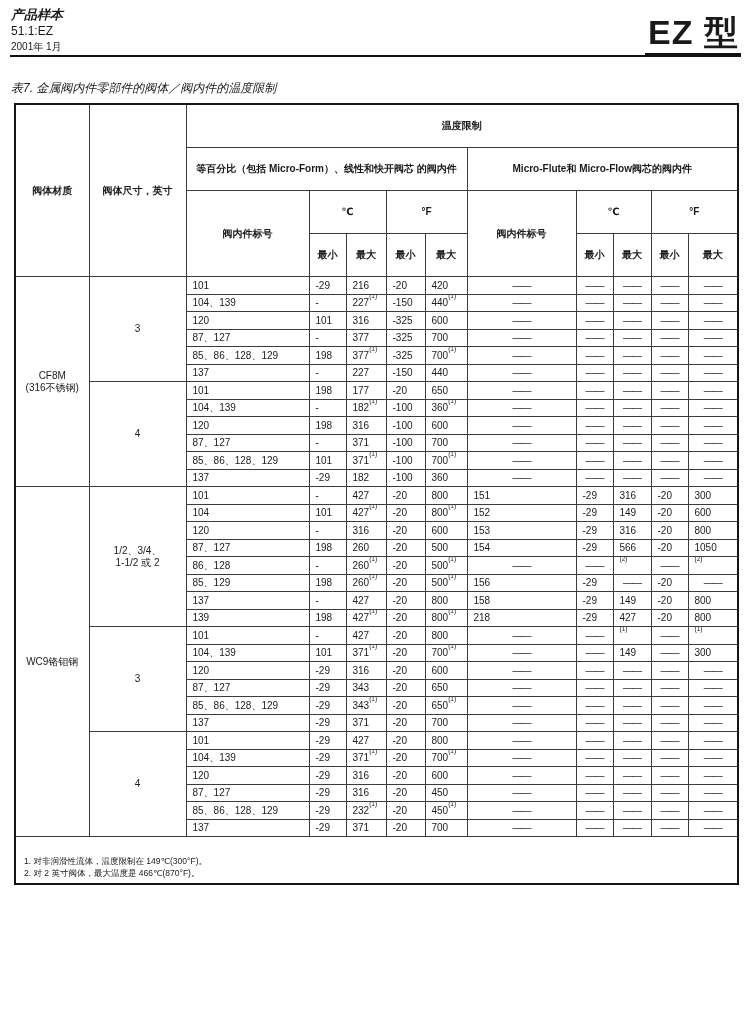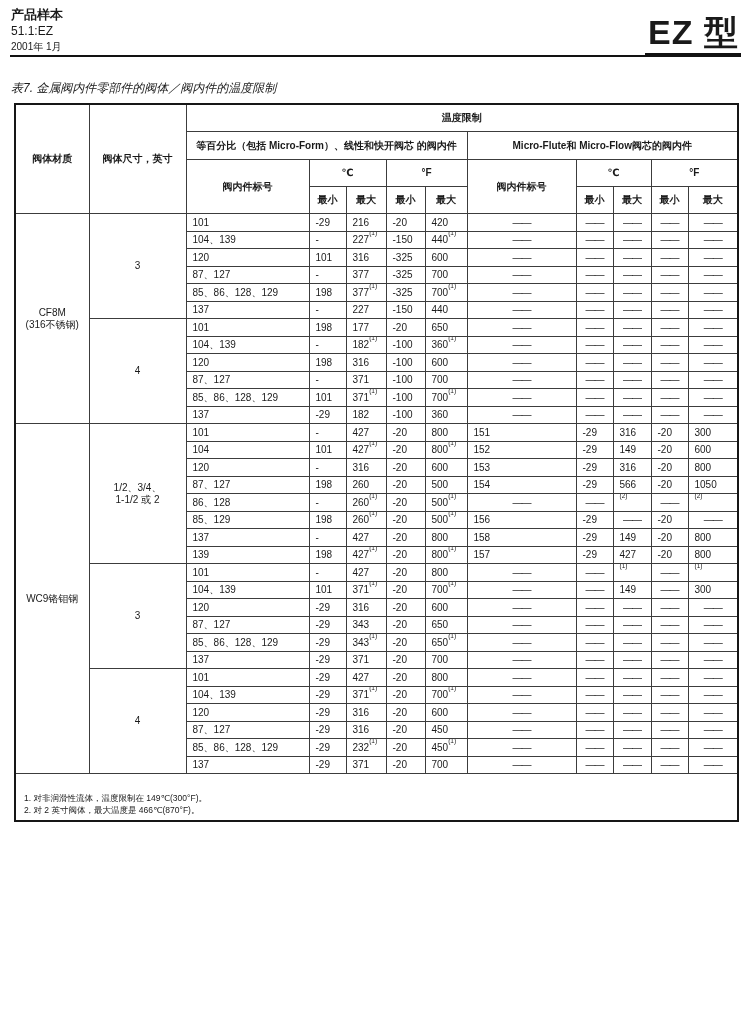--- a/index.html
+++ b/index.html
@@ -10,7 +10,7 @@
     color:#1a1a1a;
   }
   .doc-header { position:absolute; top:7px; left:11px; }
-  .doc-type  { font-size:13px; font-weight:bold; line-height:16px; }
+  .doc-type  { font-size:13px; font-weight:bold; line-height:16px;font-style:italic; }
   .doc-num   { font-size:12px; line-height:16px; }
   .doc-date  { font-size:10px; line-height:16px; }
   .product-name {

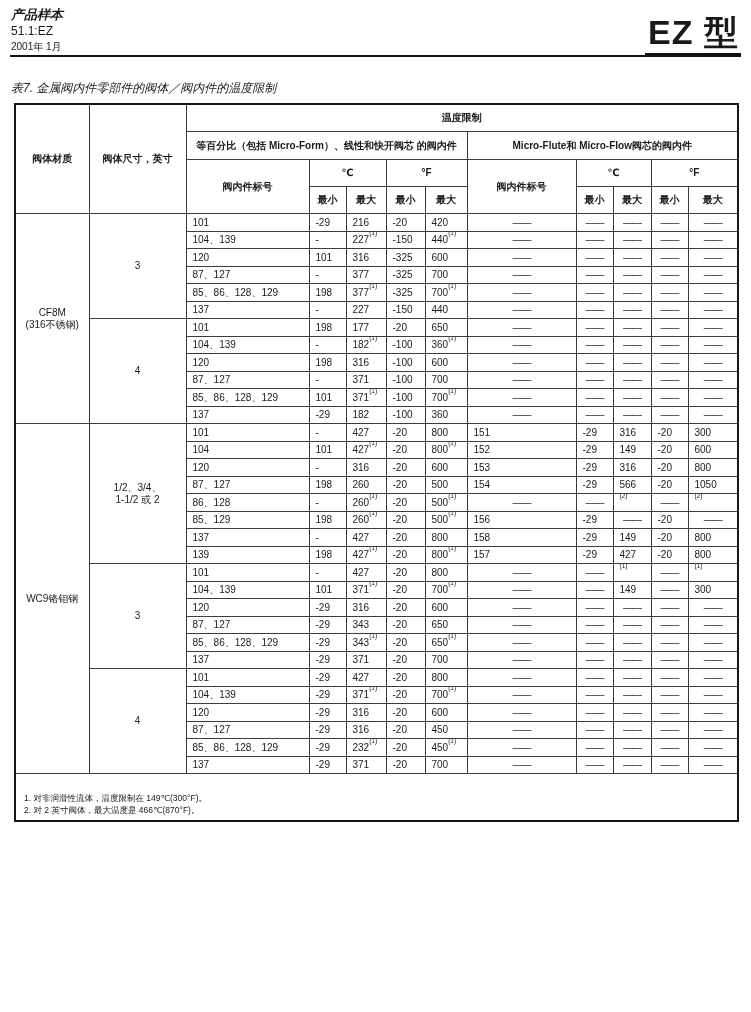--- a/index.html
+++ b/index.html
@@ -29,7 +29,7 @@
   .limits th, .limits td { border:1px solid #3c3c3c; overflow:hidden; }
   .limits th {
     font-size:10px; font-weight:bold; text-align:center; vertical-align:middle;
-    padding:7px 2px; line-height:12px;
+    padding:15px 2px; line-height:12px;
   }
   .limits thead tr.r1 { height:21px; }
   .limits thead tr.r2 { height:28px; }

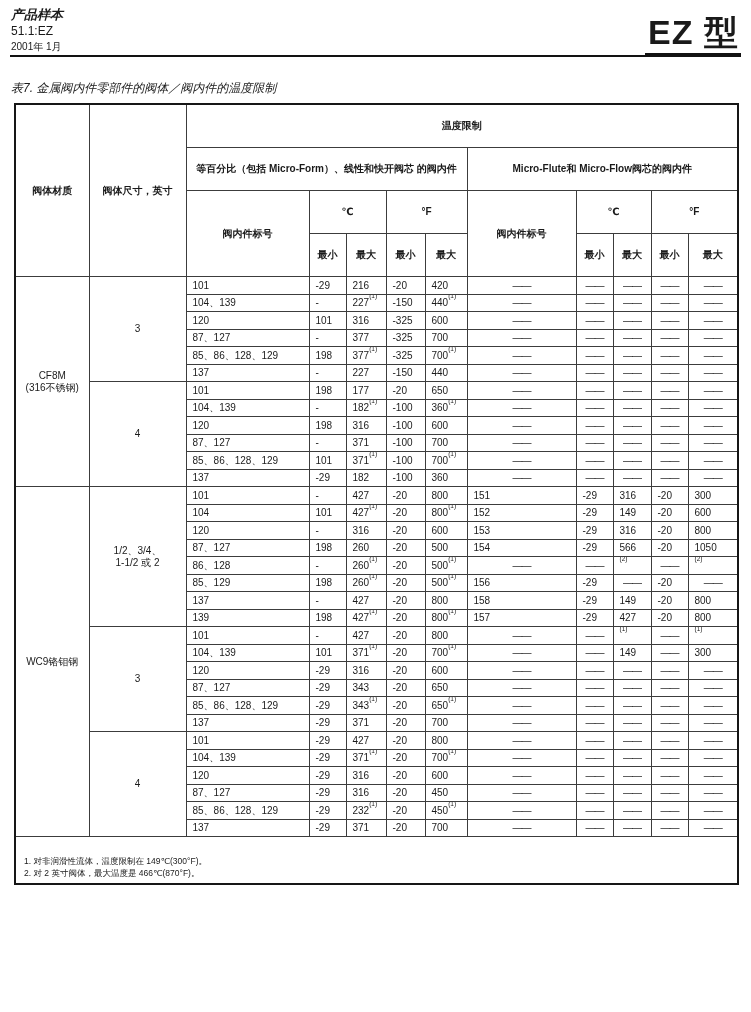--- a/index.html
+++ b/index.html
@@ -348,7 +348,7 @@
         <td>427<sup>(1)</sup></td>
         <td>-20</td>
         <td>800<sup>(1)</sup></td>
-        <td>157</td>
+        <td>218</td>
         <td>-29</td>
         <td>427</td>
         <td>-20</td>

